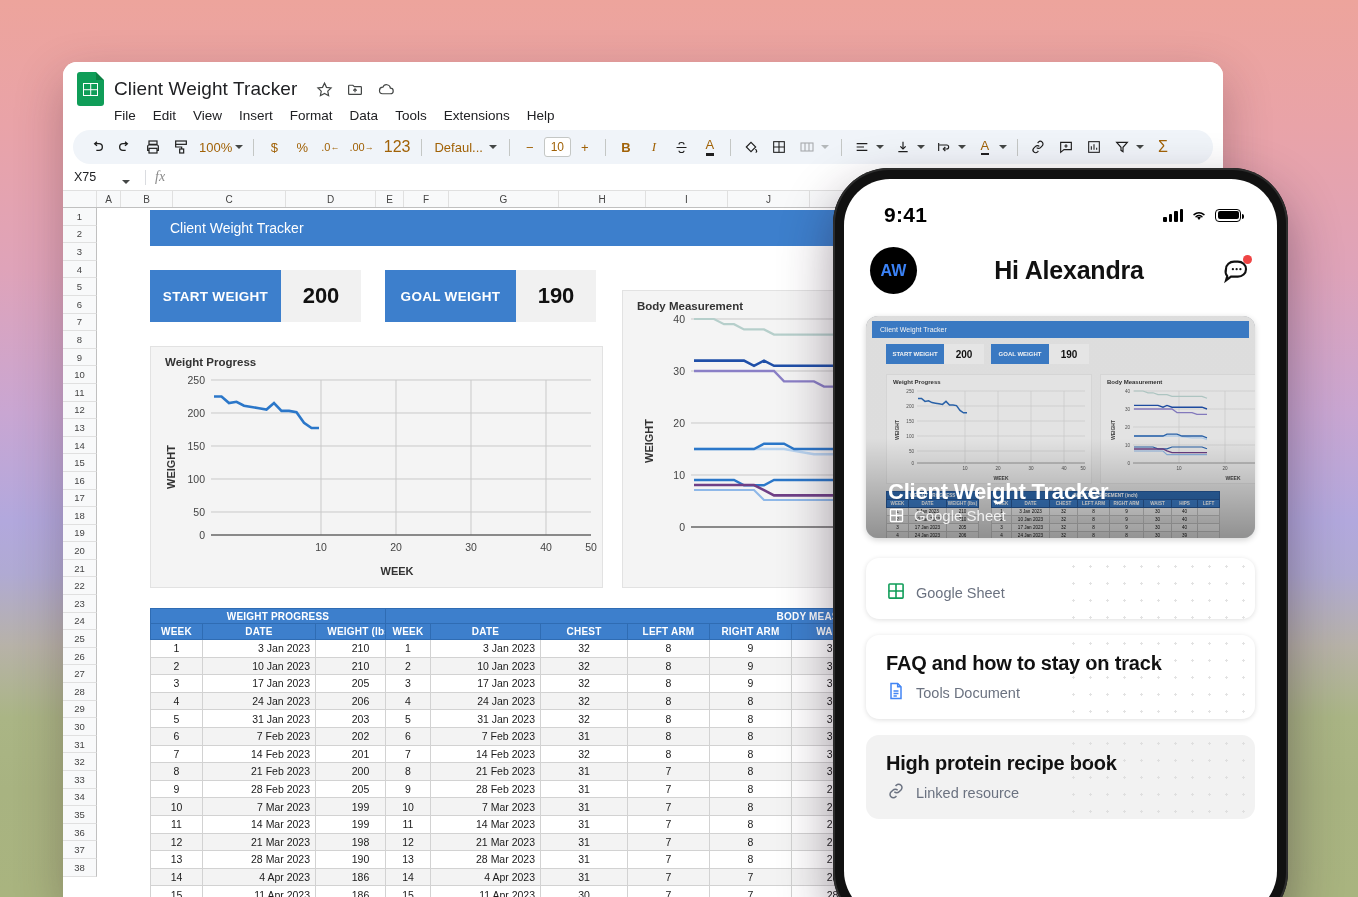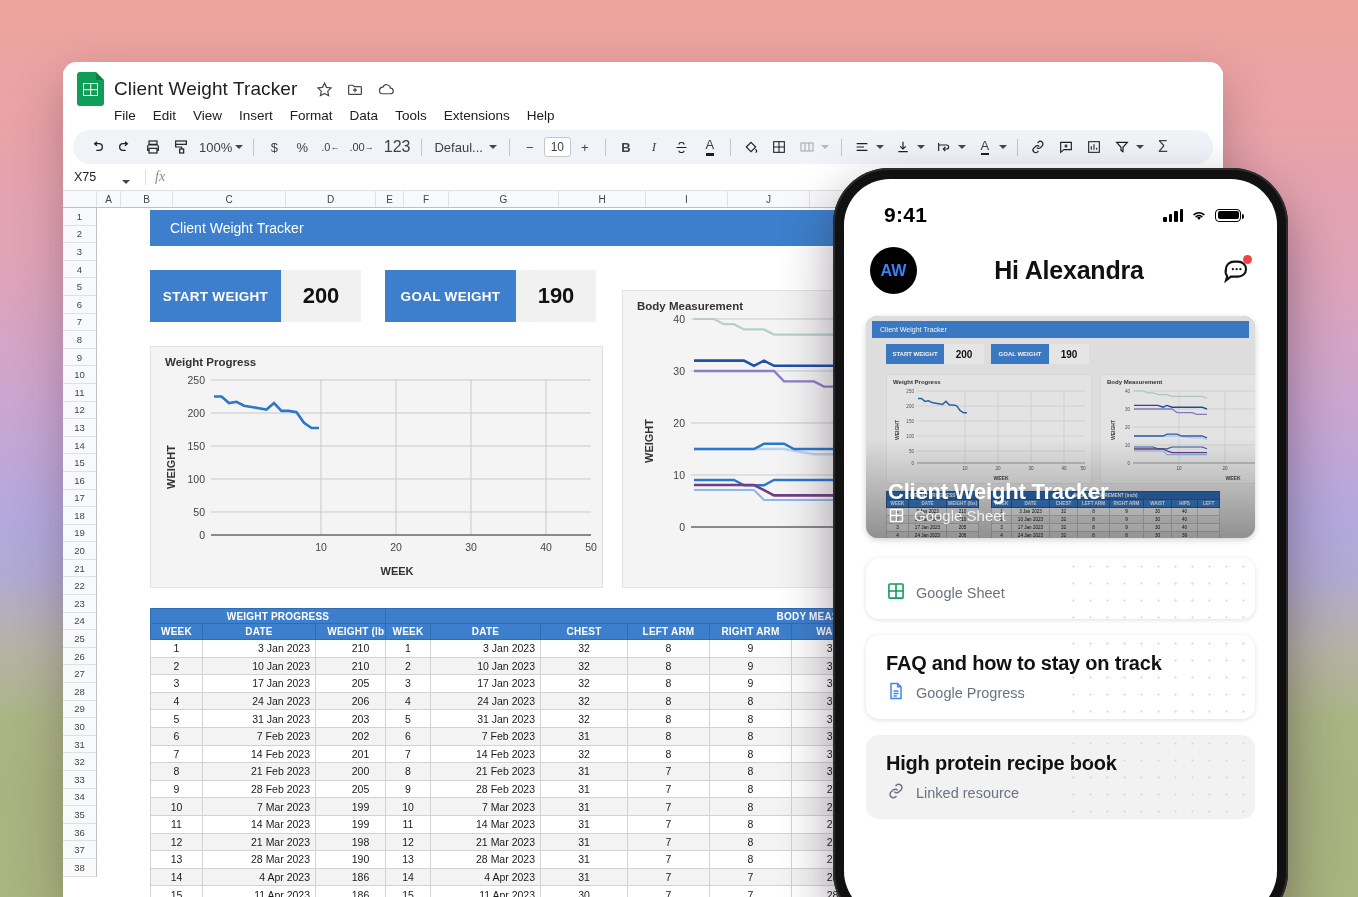--- a/index.html
+++ b/index.html
@@ -45,7 +45,7 @@
 
   .toolbar{
     margin:7px 10px 0 10px; height:34px; background:#f0f4f9; border-radius:18px;
-    display:flex; align-items:center; gap:0; padding:0 10px; color:#404040;
+    display:flex; align-items:center; gap:0; padding:0 10px; color:#a16207;
   }
   .tb{ width:28px; height:28px; display:flex; align-items:center; justify-content:center;
        border-radius:50%; font-size:13px; }

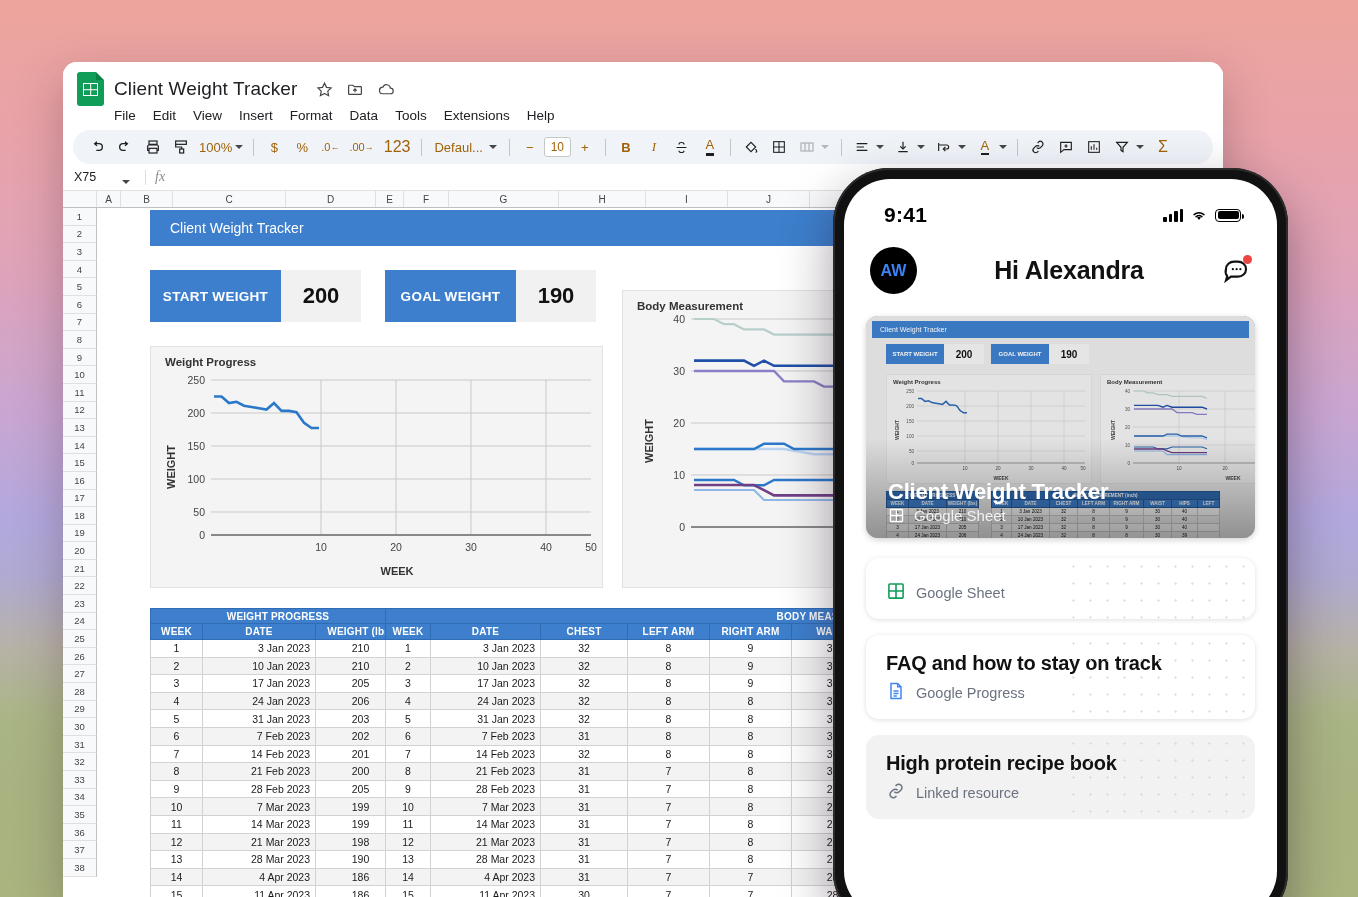--- a/index.html
+++ b/index.html
@@ -964,7 +964,7 @@
                 <path d="M14 3v4h4"></path>
                 <path d="M9 12h6M9 15h6M9 18h4"></path>
               </svg></span>
-            <span>Google Progress</span>
+            <span>Tools Document</span>
           </div>
         </div>
         <div class="card dim">

